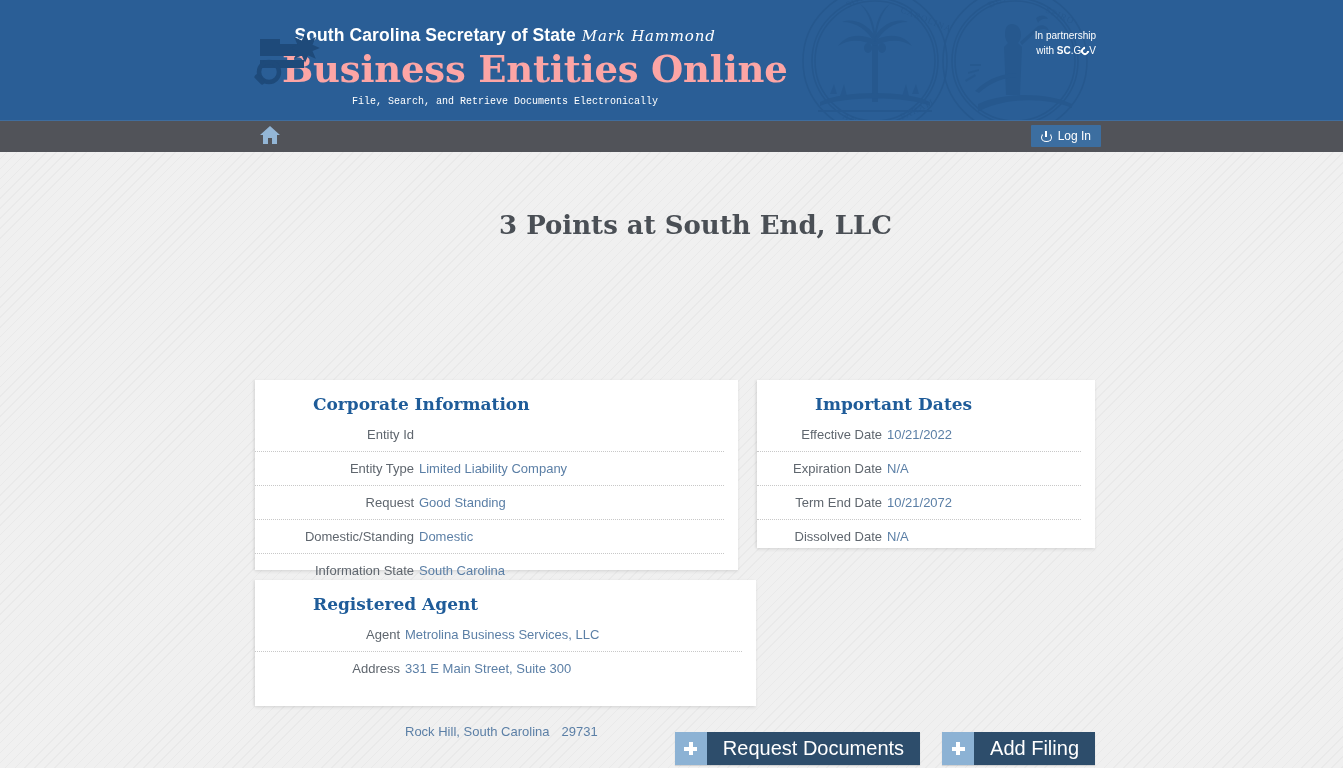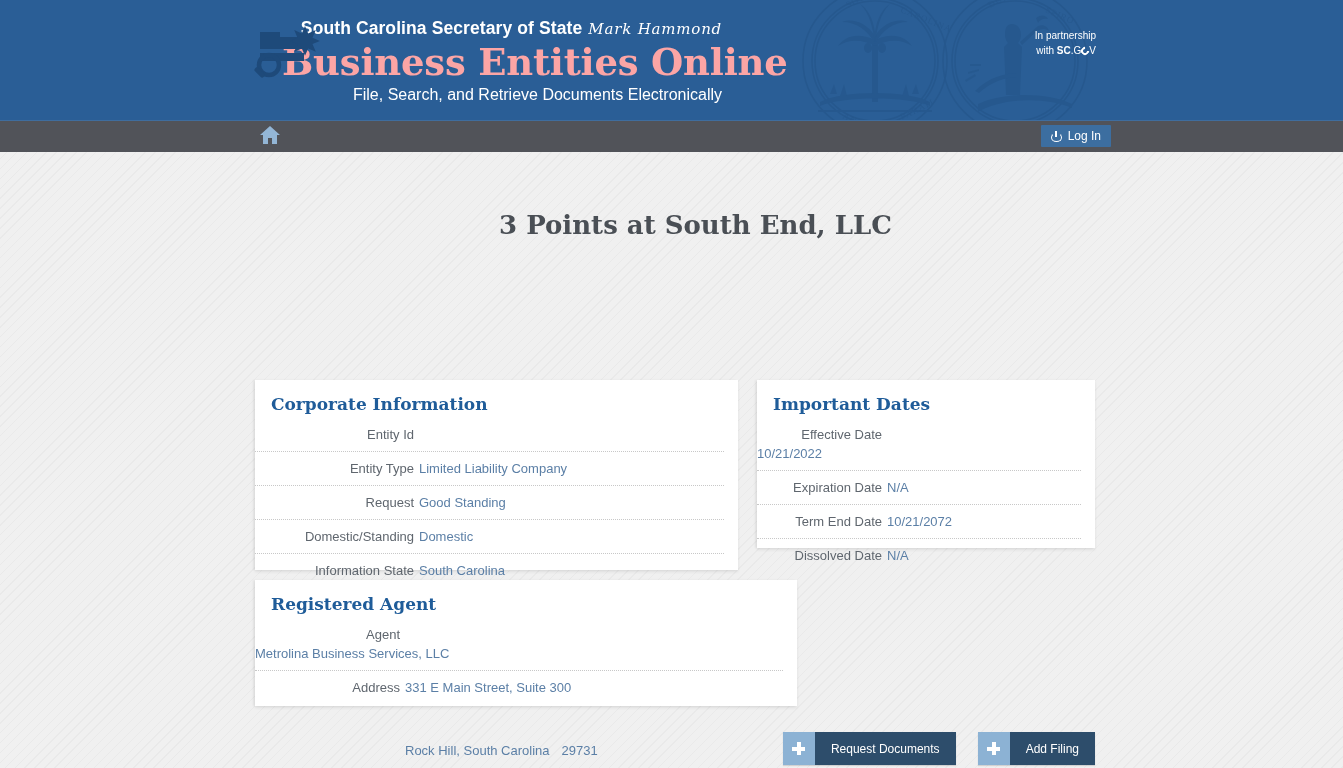--- a/index.html
+++ b/index.html
@@ -44,9 +44,9 @@
   .brand {
     position: absolute;
     left: 252px;
-    top: 17px;
+    top: 24px;
     width: 470px;
-    text-align: right;
+    text-align: center;
   }
   .logo-mark {
     position: absolute;

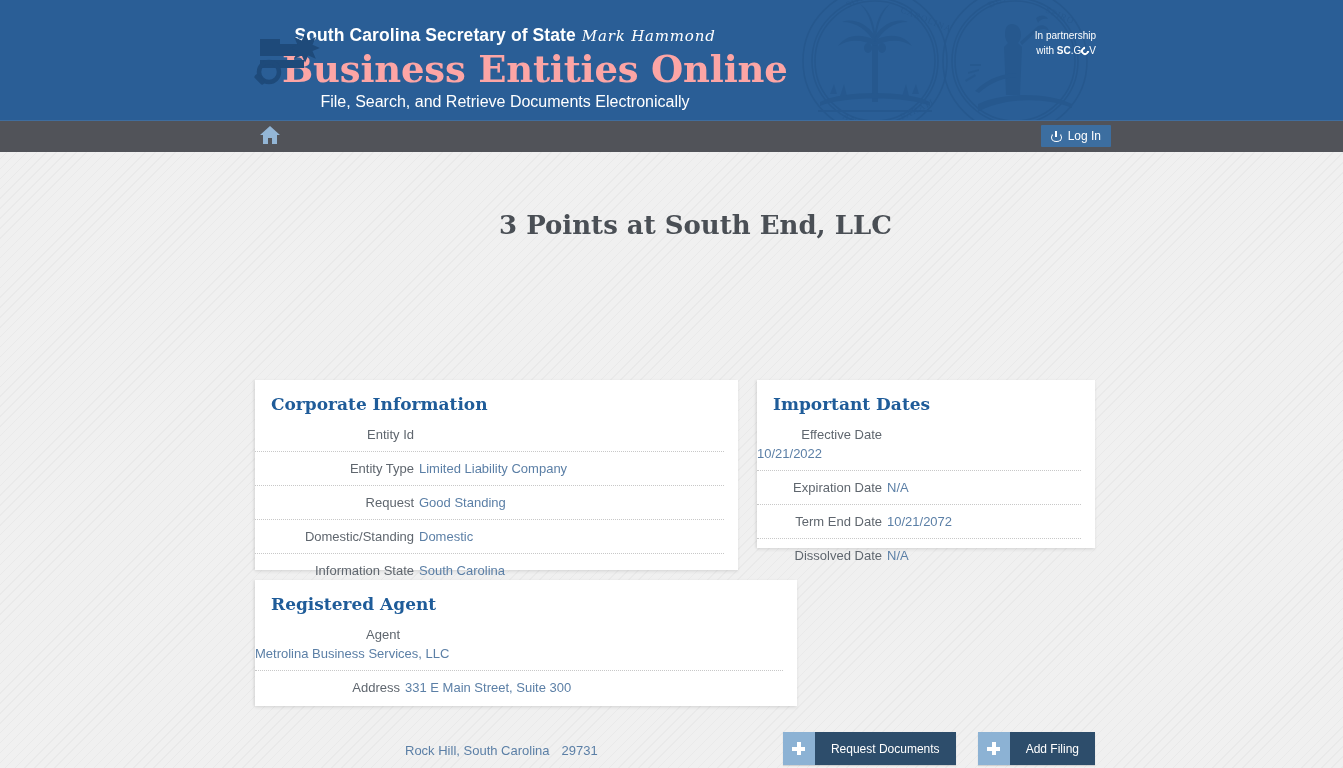--- a/index.html
+++ b/index.html
@@ -83,11 +83,12 @@
     padding-left: 30px;
   }
   .brand-line3 {
-    font-size: 16px;
+    font-size: 10px;
     color: #ffffff;
     line-height: 22px;
     white-space: nowrap;
     padding-left: 36px;
+    font-family: Liberation Mono, monospace;
   }
 
   .partnership {

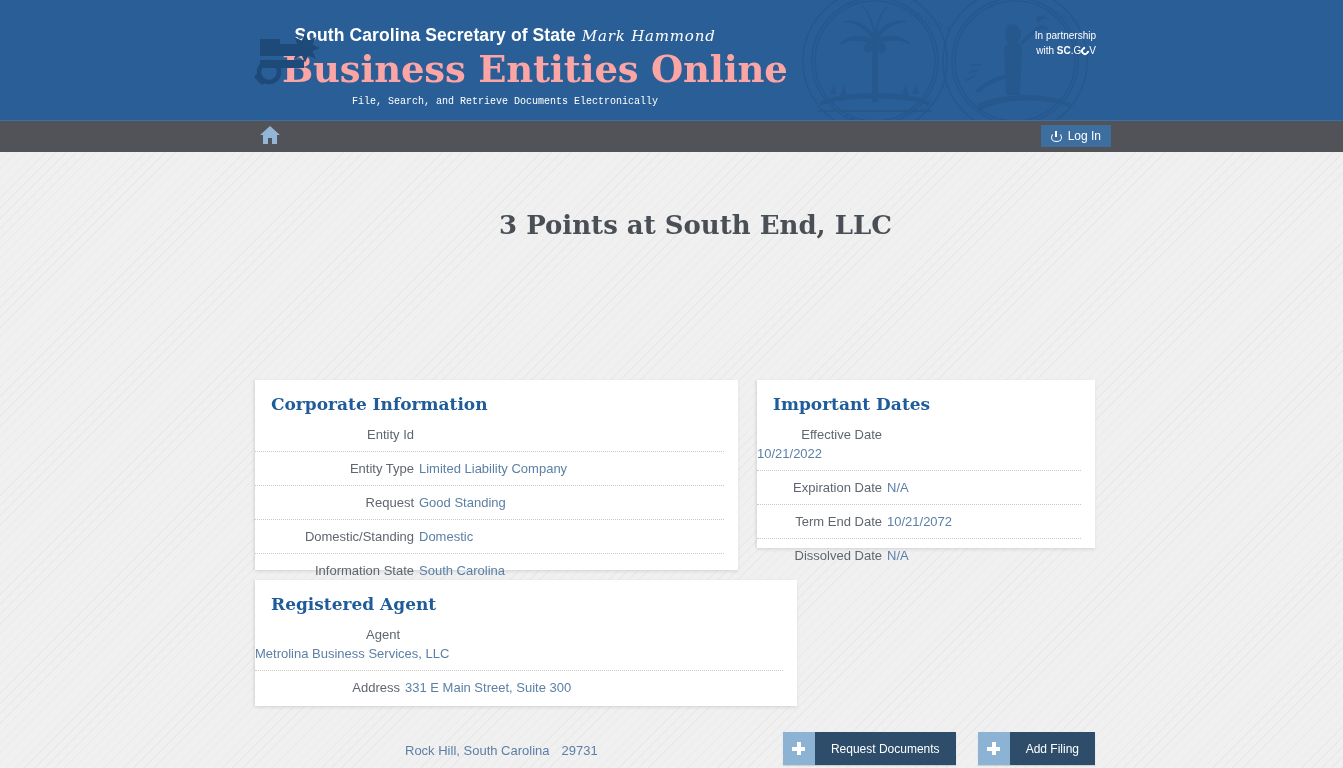--- a/index.html
+++ b/index.html
@@ -133,7 +133,7 @@
   }
   .login-btn {
     position: absolute;
-    right: 232px;
+    right: 242px;
     top: 4px;
     height: 22px;
     background: #3c6ea0;

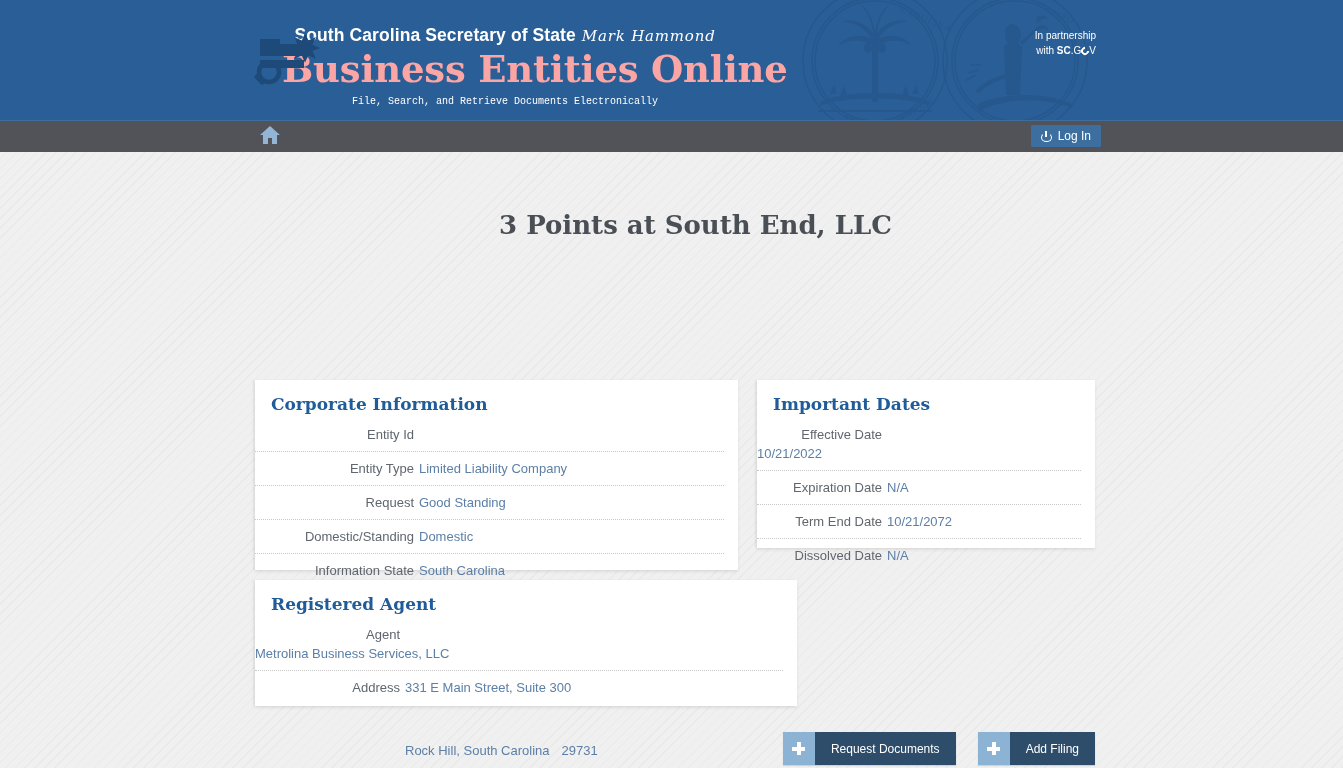--- a/index.html
+++ b/index.html
@@ -199,6 +199,7 @@
     font-weight: bold;
     color: #1f5c99;
     padding: 14px 0 8px 16px;
+    margin-left: 42px;
   }
 
   #panel-corporate { left: 255px; top: 228px; width: 483px; height: 190px; }

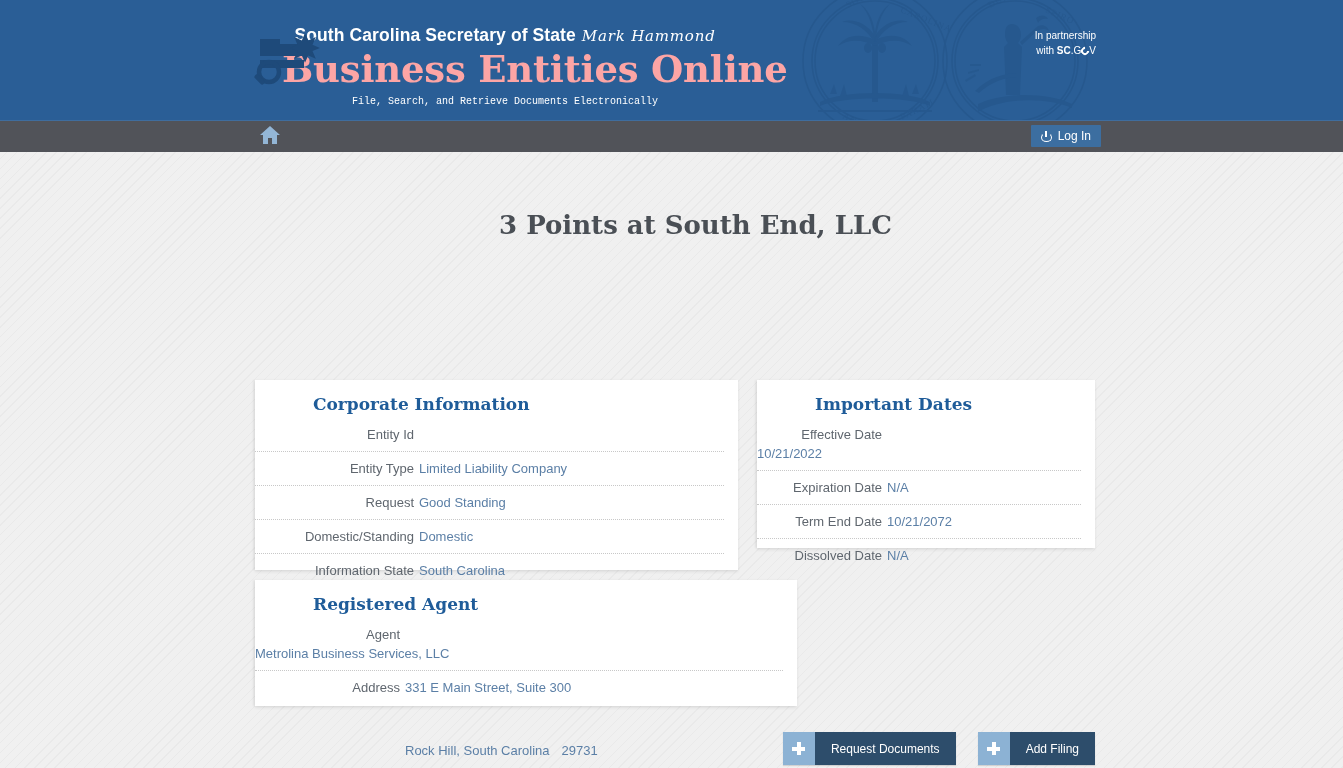--- a/index.html
+++ b/index.html
@@ -217,7 +217,7 @@
     font-size: 13px;
     line-height: 19px;
   }
-  .dl-row:first-child { border-top: none; padding-top: 3px; flex-direction: column; }
+  .dl-row:first-child { border-top: none; padding-top: 3px; }
   .dl-label {
     flex: 0 0 auto;
     text-align: right;

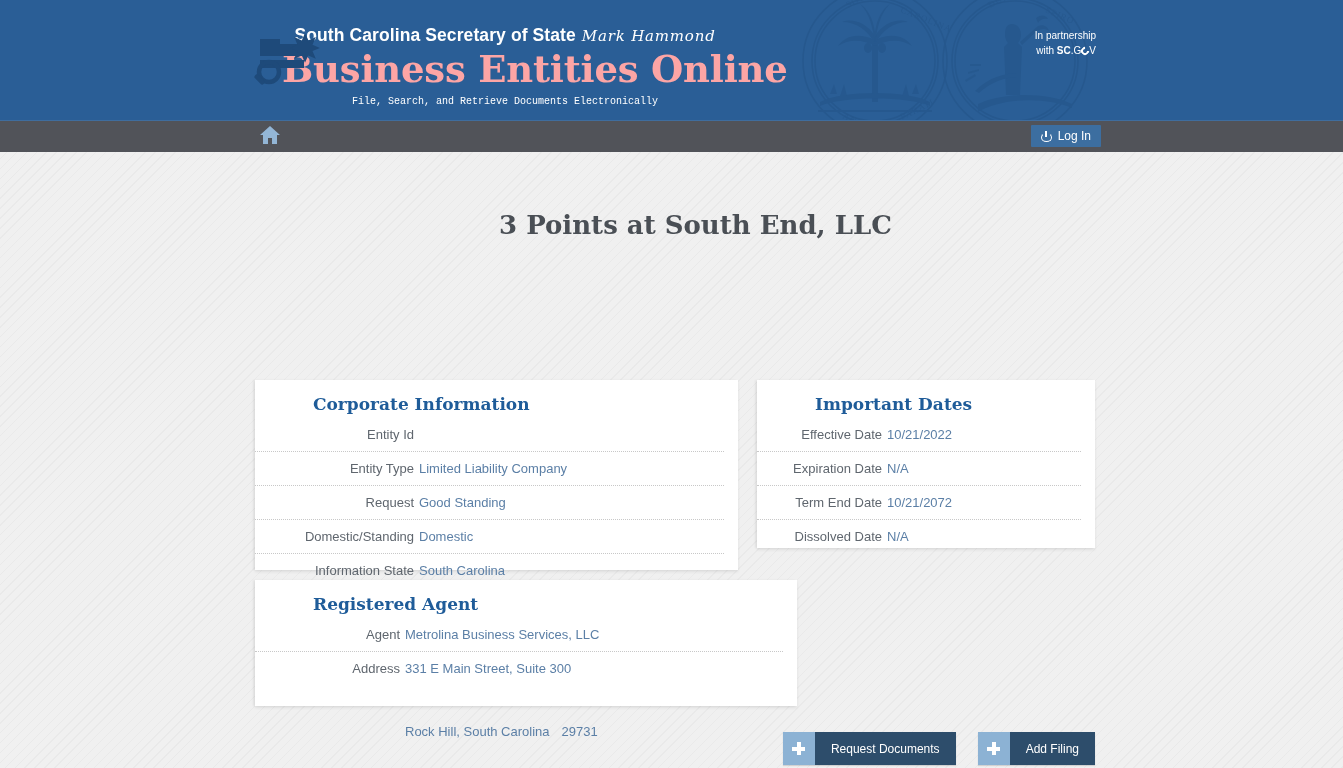--- a/index.html
+++ b/index.html
@@ -204,7 +204,7 @@
 
   #panel-corporate { left: 255px; top: 228px; width: 483px; height: 190px; }
   #panel-dates     { left: 757px; top: 228px; width: 338px; height: 168px; }
-  #panel-agent     { left: 255px; top: 428px; width: 542px; height: 126px; }
+  #panel-agent     { left: 255px; top: 428px; width: 501px; height: 126px; }
 
   .dl {
     padding: 0 14px 0 0;

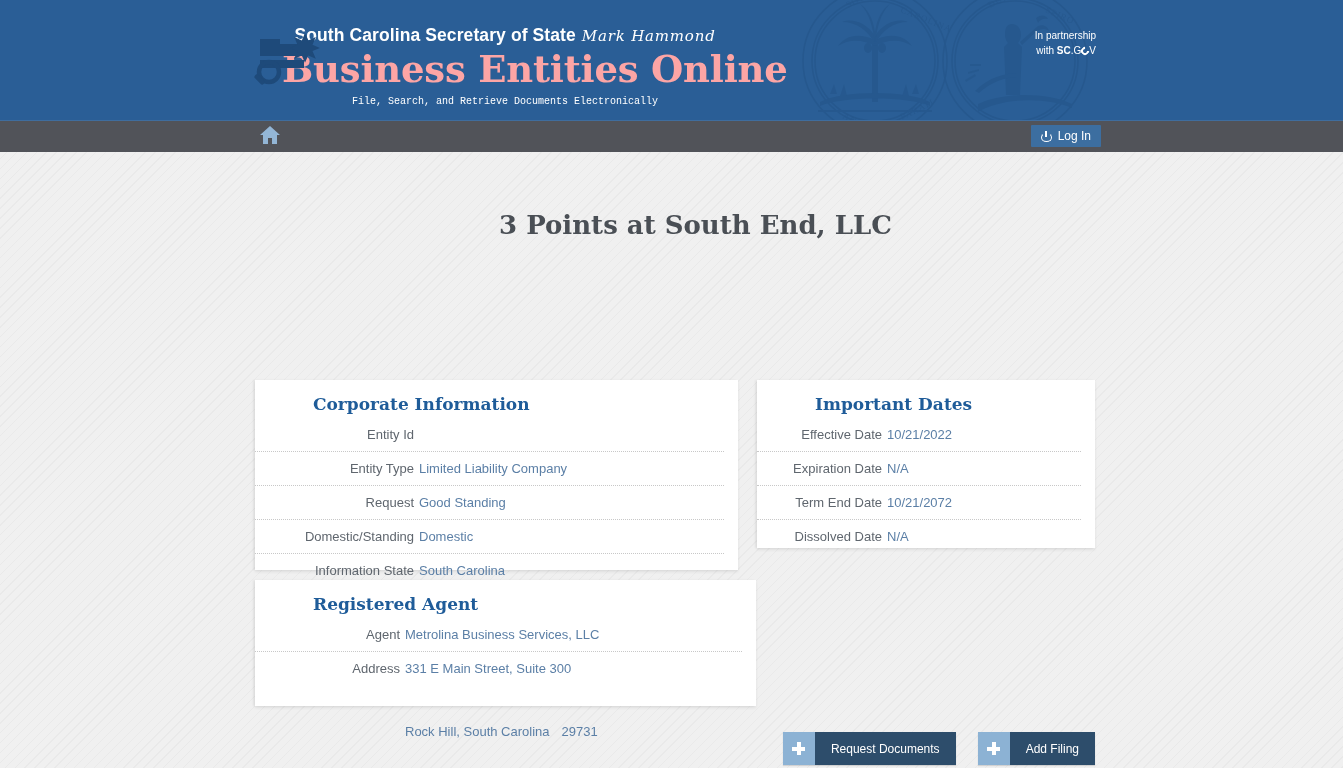--- a/index.html
+++ b/index.html
@@ -274,7 +274,7 @@
   .icon-btn .ib-label {
     background: #2d4d6b;
     color: #ffffff;
-    font-size: 12px;
+    font-size: 20px;
     display: flex;
     align-items: center;
     padding: 0 16px;

